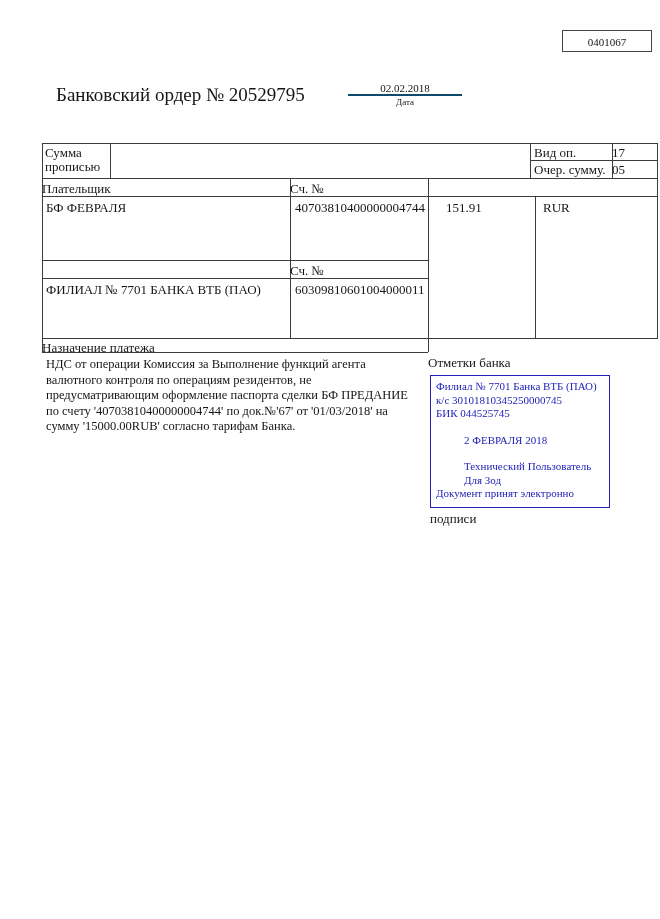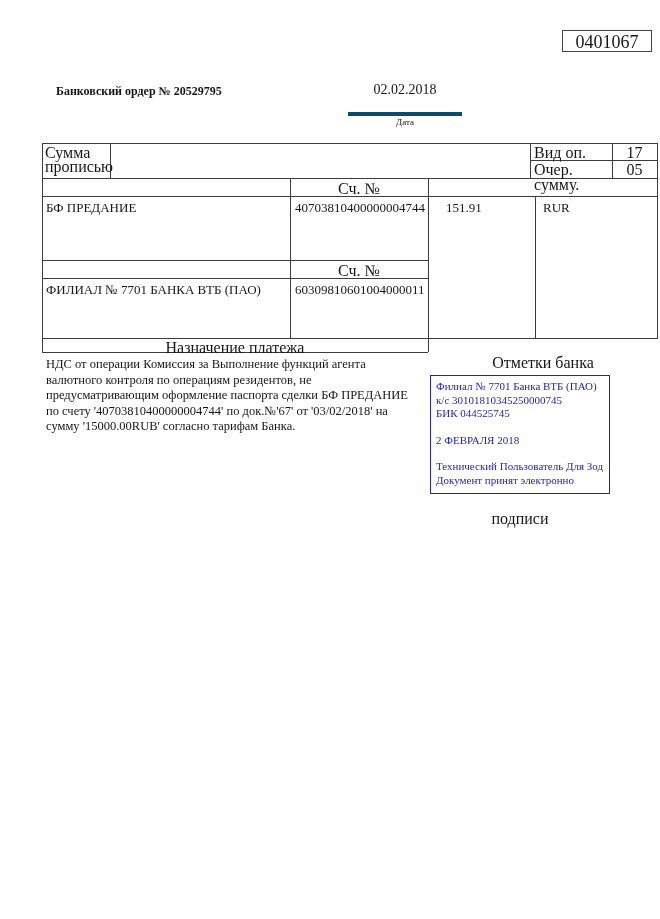--- a/index.html
+++ b/index.html
@@ -23,7 +23,7 @@
 
   .code-box {
     position:absolute; left:562px; top:30px; width:90px; height:22px;
-    border:1px solid #444; text-align:center; line-height:22px; font-size:18px;
+    border:1px solid #444; text-align:center; line-height:22px; font-size:11px;
     box-sizing:border-box;
   }
   .title {

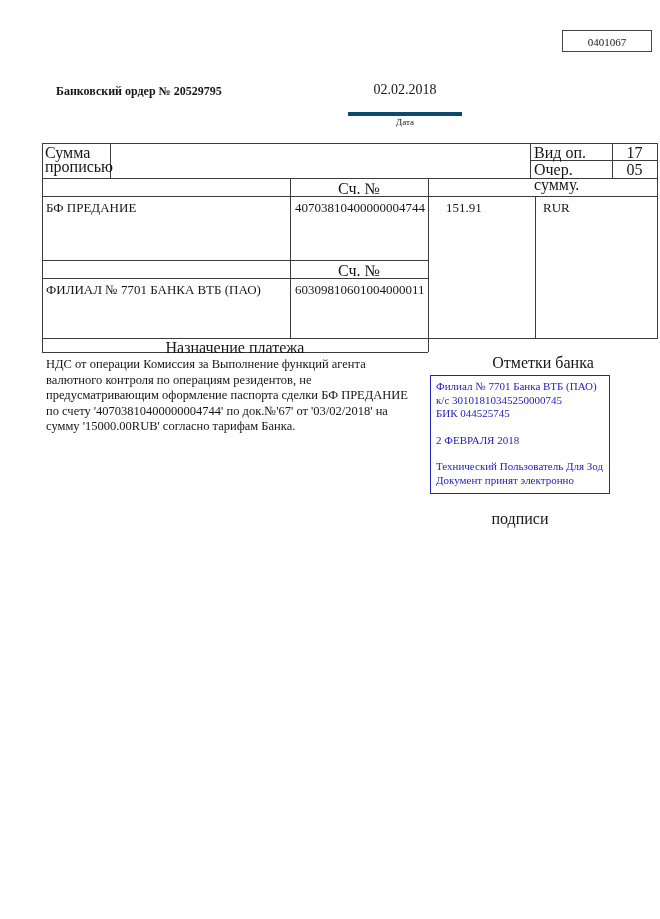--- a/index.html
+++ b/index.html
@@ -28,7 +28,7 @@
   }
   .title {
     position:absolute; left:56px; top:84px;
-    font-size:12px; font-weight:bold;
+    font-size:19px; font-weight:normal;
   }
   .date-block { position:absolute; left:348px; top:82px; width:114px; text-align:center; }
   .date-value { font-size:14px; padding-bottom:14px; border-bottom:4px solid #0c4a6e; }

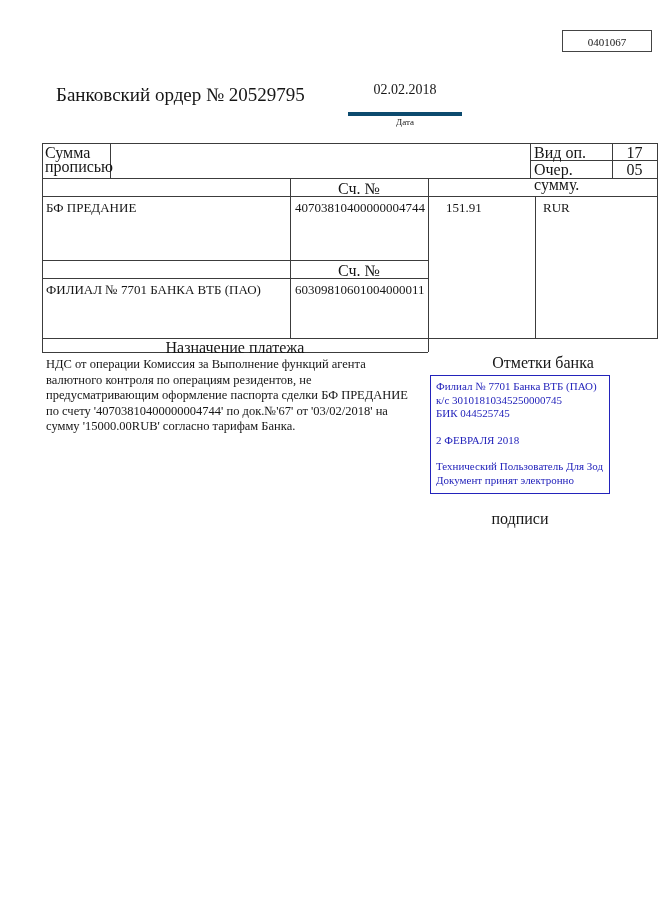--- a/index.html
+++ b/index.html
@@ -31,7 +31,7 @@
     font-size:19px; font-weight:normal;
   }
   .date-block { position:absolute; left:348px; top:82px; width:114px; text-align:center; }
-  .date-value { font-size:14px; padding-bottom:14px; border-bottom:4px solid #0c4a6e; }
+  .date-value { font-size:11px; padding-bottom:0; border-bottom:2px solid #0c4a6e; }
   .date-label { font-size:9px; padding-top:1px; }
 
   .form-table { position:absolute; left:42px; top:143px; width:616px; height:400px; }

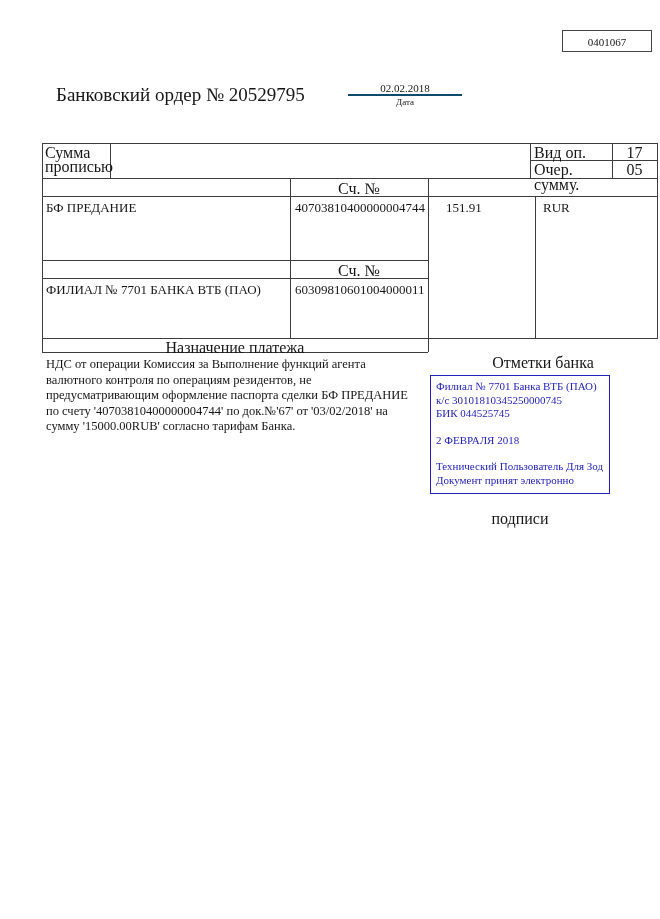--- a/index.html
+++ b/index.html
@@ -18,7 +18,7 @@
   .vl { width:1px; }
 
   .cell { position:absolute; font-size:13px; line-height:15px; }
-  .small { font-size:16px; }
+  .small { font-size:13px; }
   .center { text-align:center; }
 
   .code-box {

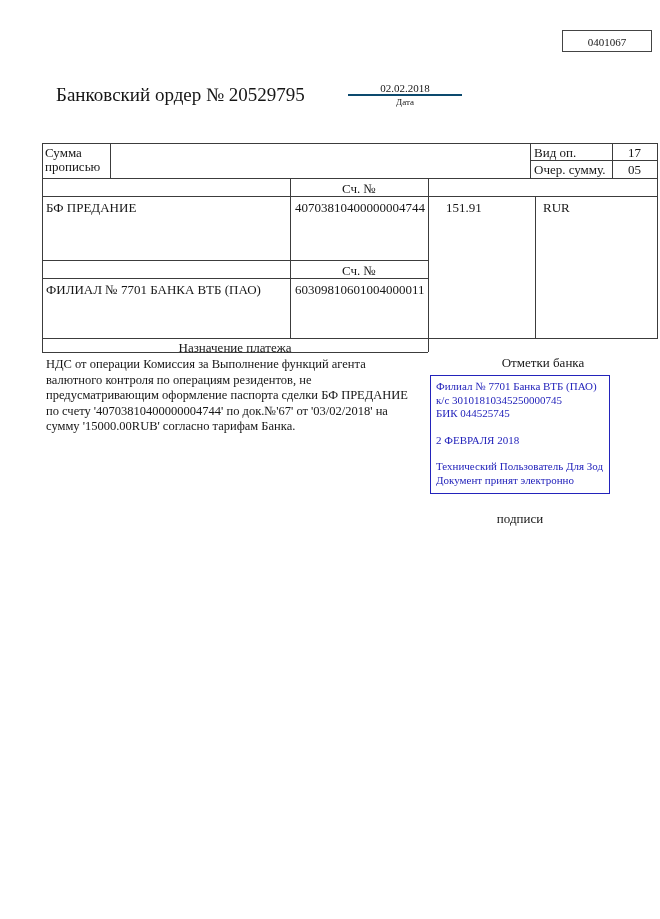--- a/index.html
+++ b/index.html
@@ -19,7 +19,7 @@
 
   .cell { position:absolute; font-size:13px; line-height:15px; }
   .small { font-size:13px; }
-  .center { text-align:center; }
+  .center { text-align:left; }
 
   .code-box {
     position:absolute; left:562px; top:30px; width:90px; height:22px;

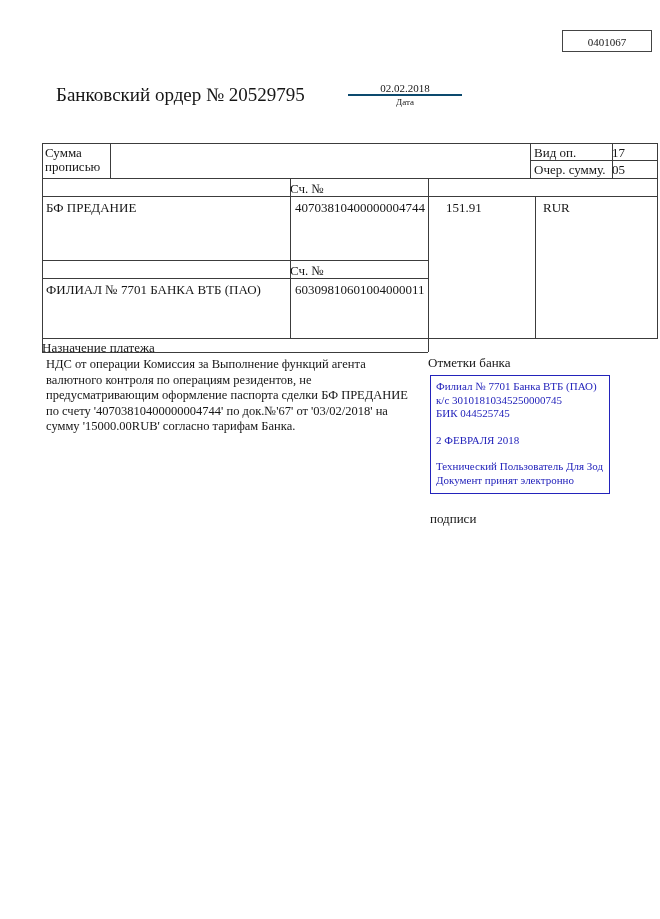--- a/index.html
+++ b/index.html
@@ -90,6 +90,7 @@
     <div class="cell small" style="left:492px;top:19px;width:76px">Очер. сумму.</div>
     <div class="cell small center" style="left:570px;top:19px;width:45px">05</div>
 
+    <div class="cell small center" style="left:0;top:38px;width:248px">Плательщик</div>
     <div class="cell small center" style="left:248px;top:38px;width:138px">Сч. №</div>
 
     <div class="cell" style="left:4px;top:57px;width:240px">БФ ПРЕДАНИЕ</div>

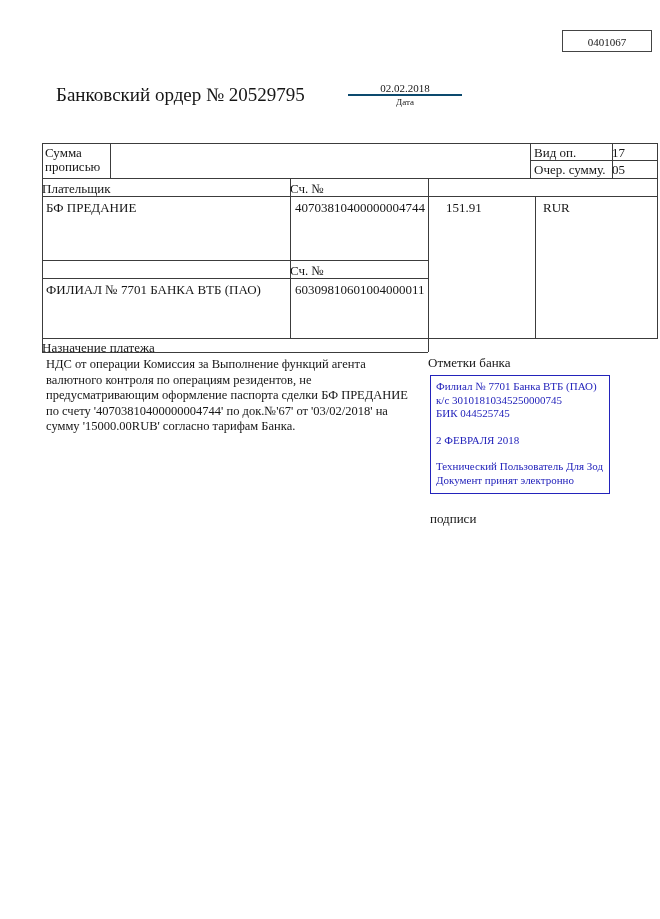--- a/index.html
+++ b/index.html
@@ -93,7 +93,7 @@
     <div class="cell small center" style="left:0;top:38px;width:248px">Плательщик</div>
     <div class="cell small center" style="left:248px;top:38px;width:138px">Сч. №</div>
 
-    <div class="cell" style="left:4px;top:57px;width:240px">БФ ПРЕДАНИЕ</div>
+    <div class="cell" style="left:4px;top:57px;width:240px">БФ ФЕВРАЛЯ</div>
     <div class="cell" style="left:253px;top:57px;width:132px">40703810400000004744</div>
     <div class="cell" style="left:404px;top:57px;width:85px">151.91</div>
     <div class="cell" style="left:501px;top:57px;width:70px">RUR</div>

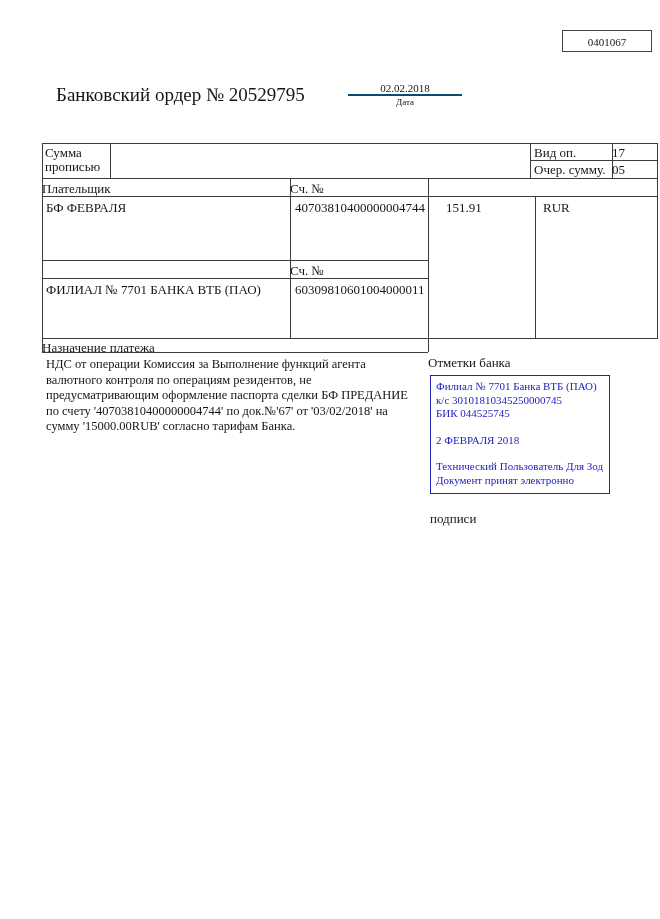--- a/index.html
+++ b/index.html
@@ -105,7 +105,7 @@
 
     <div class="cell small center" style="left:0;top:197px;width:386px">Назначение платежа</div>
 
-    <div class="purpose-text">НДС от операции Комиссия за Выполнение функций агента валютного контроля по операциям резидентов, не предусматривающим оформление паспорта сделки БФ ПРЕДАНИЕ по счету '40703810400000004744' по док.№'67' от '03/02/2018' на сумму '15000.00RUB' согласно тарифам Банка.</div>
+    <div class="purpose-text">НДС от операции Комиссия за Выполнение функций агента валютного контроля по операциям резидентов, не предусматривающим оформление паспорта сделки БФ ПРЕДАНИЕ по счету '40703810400000004744' по док.№'67' от '01/03/2018' на сумму '15000.00RUB' согласно тарифам Банка.</div>
 
     <div class="cell small center" style="left:386px;top:212px;width:230px">Отметки банка</div>
 

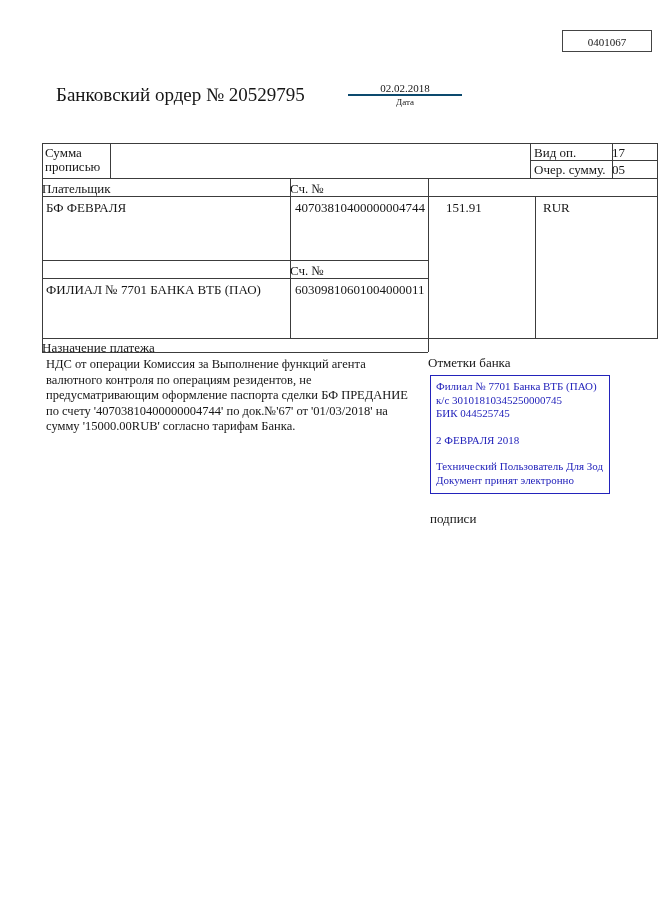--- a/index.html
+++ b/index.html
@@ -46,7 +46,7 @@
     font-size:11px; line-height:13.5px;
     padding:4px 5px 6px 5px; box-sizing:border-box;
   }
-  .stamp-gap { margin-top:13px; }
+  .stamp-gap { margin-top:13px;margin-left:28px; }
 </style>
 </head>
 <body>

